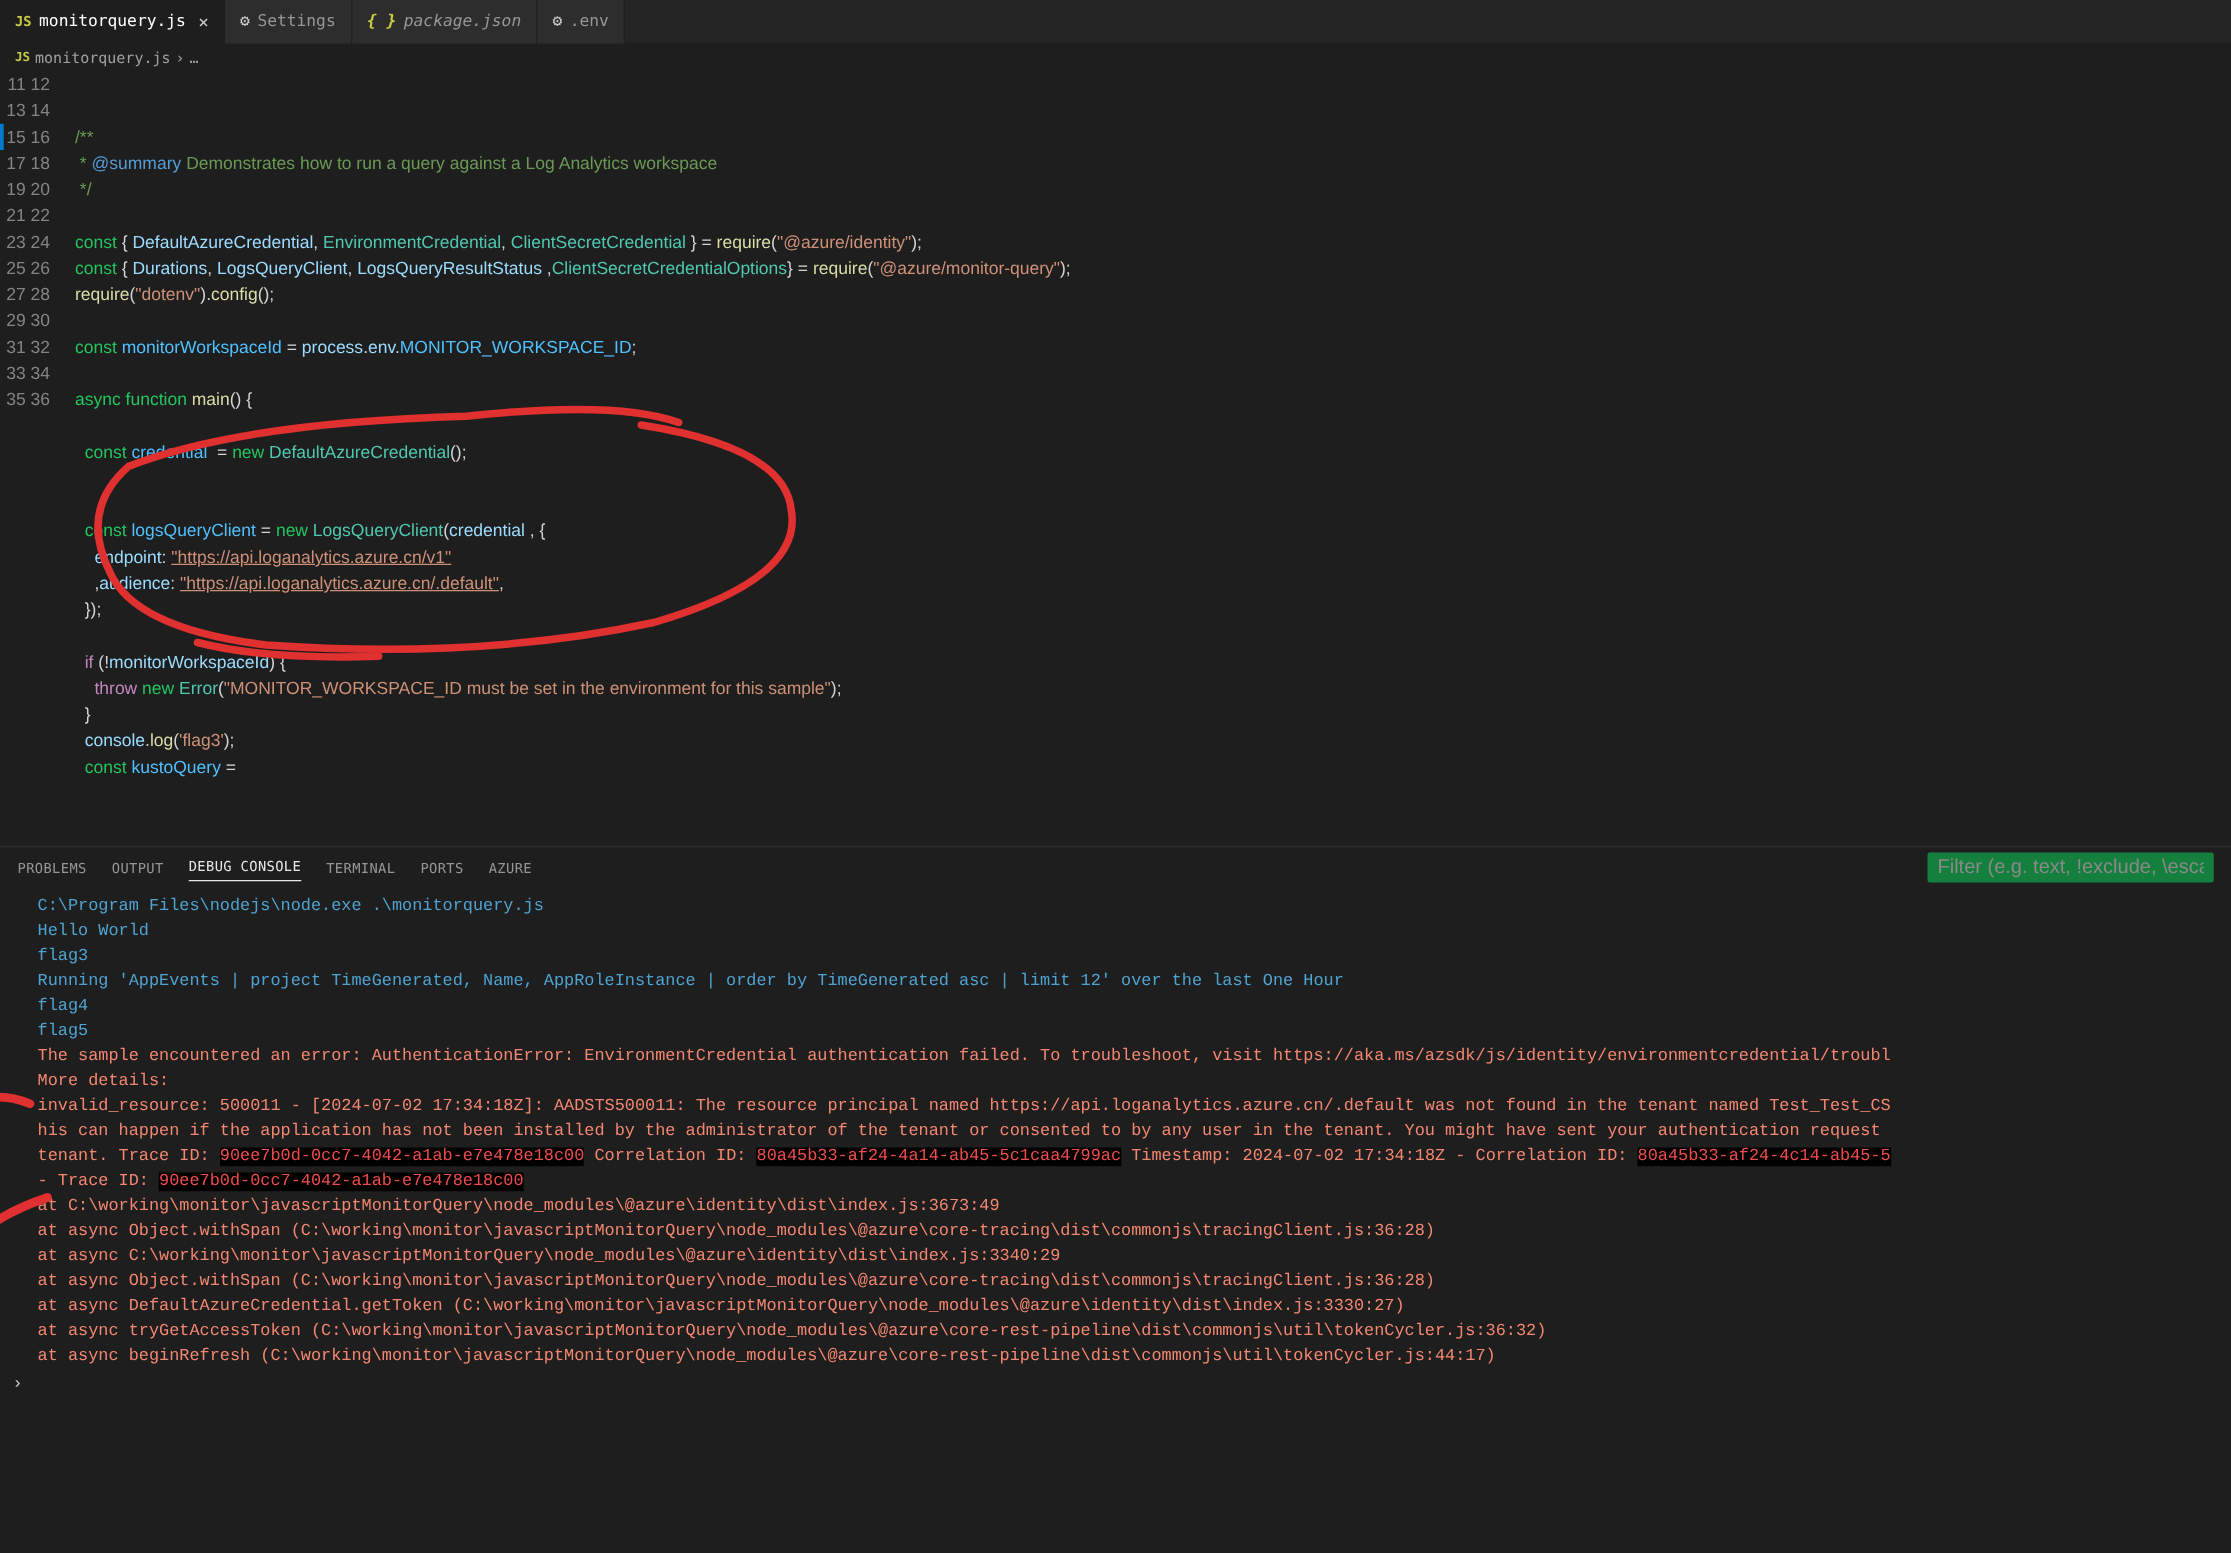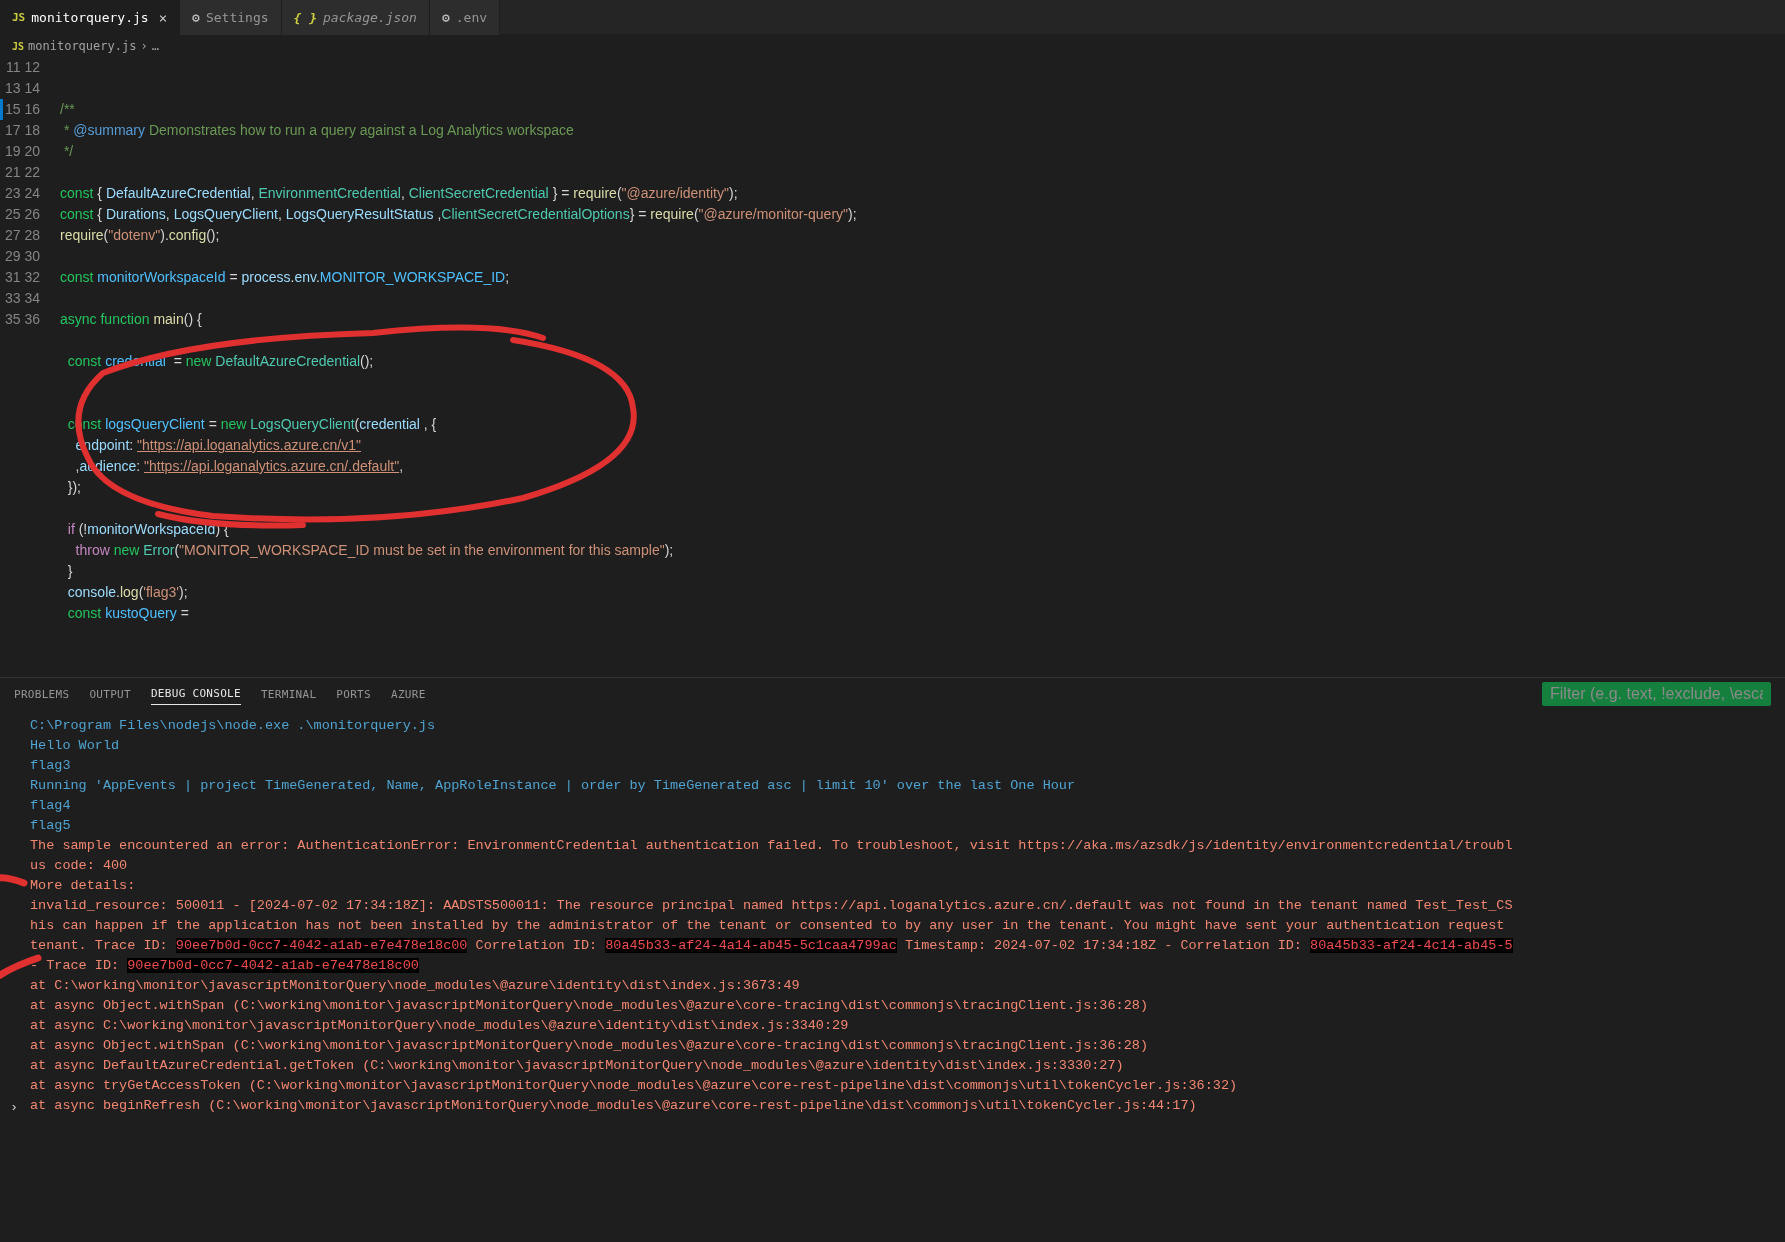--- a/index.html
+++ b/index.html
@@ -159,7 +159,7 @@
     <div class="c-blue">C:\Program Files\nodejs\node.exe .\monitorquery.js</div>
     <div class="c-blue">Hello World</div>
     <div class="c-blue">flag3</div>
-    <div class="c-blue">Running 'AppEvents | project TimeGenerated, Name, AppRoleInstance | order by TimeGenerated asc | limit 10' over the last One Hour</div>
+    <div class="c-blue">Running 'AppEvents | project TimeGenerated, Name, AppRoleInstance | order by TimeGenerated asc | limit 12' over the last One Hour</div>
     <div class="c-blue">flag4</div>
     <div class="c-blue">flag5</div>
     <div class="c-err">The sample encountered an error: AuthenticationError: EnvironmentCredential authentication failed. To troubleshoot, visit https://aka.ms/azsdk/js/identity/environmentcredential/troubl</div>

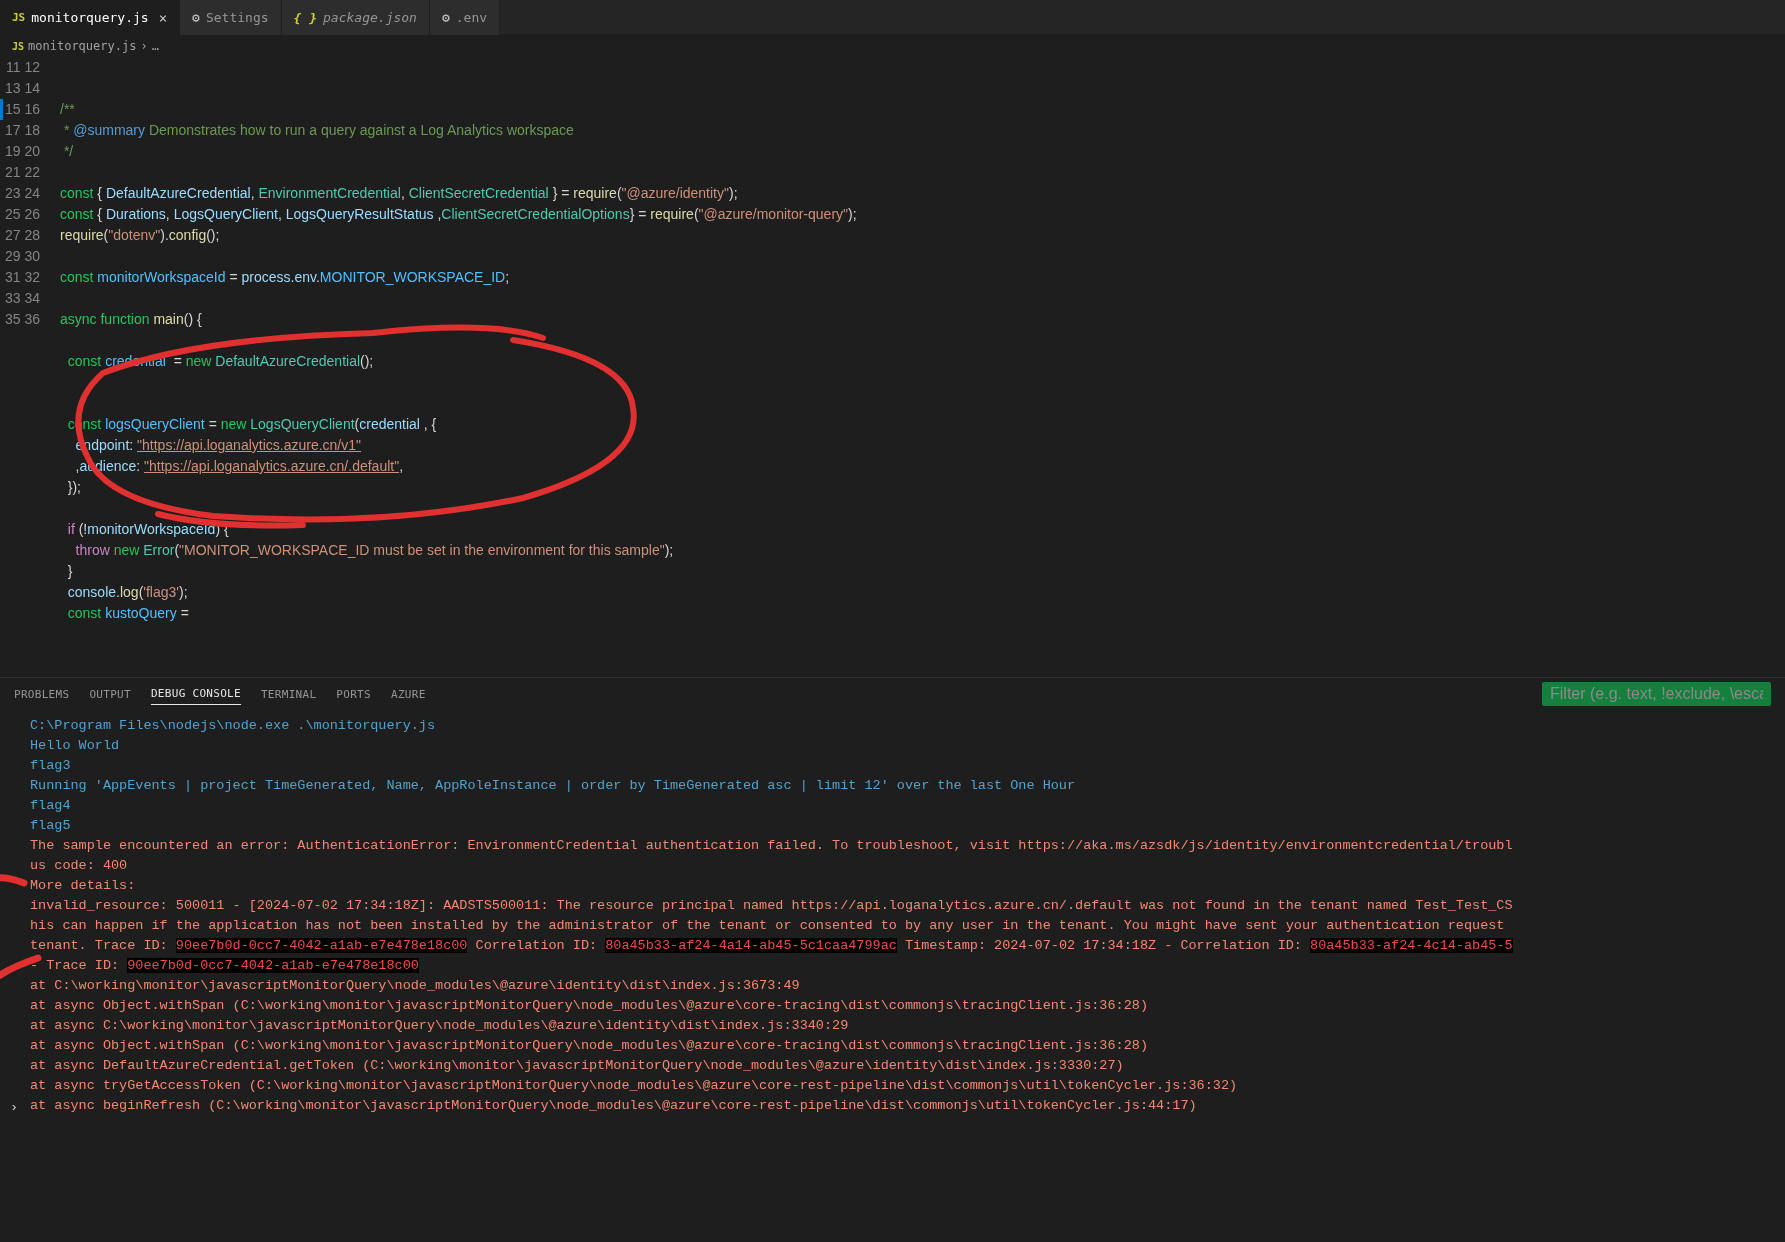--- a/index.html
+++ b/index.html
@@ -163,7 +163,6 @@
     <div class="c-blue">flag4</div>
     <div class="c-blue">flag5</div>
     <div class="c-err">The sample encountered an error: AuthenticationError: EnvironmentCredential authentication failed. To troubleshoot, visit https://aka.ms/azsdk/js/identity/environmentcredential/troubl</div>
-    <div class="c-err">us code: 400</div>
     <div class="c-err">More details:</div>
     <div class="c-err">invalid_resource: 500011 - [2024-07-02 17:34:18Z]: AADSTS500011: The resource principal named https://api.loganalytics.azure.cn/.default was not found in the tenant named Test_Test_CS</div>
     <div class="c-err">his can happen if the application has not been installed by the administrator of the tenant or consented to by any user in the tenant. You might have sent your authentication request</div>

